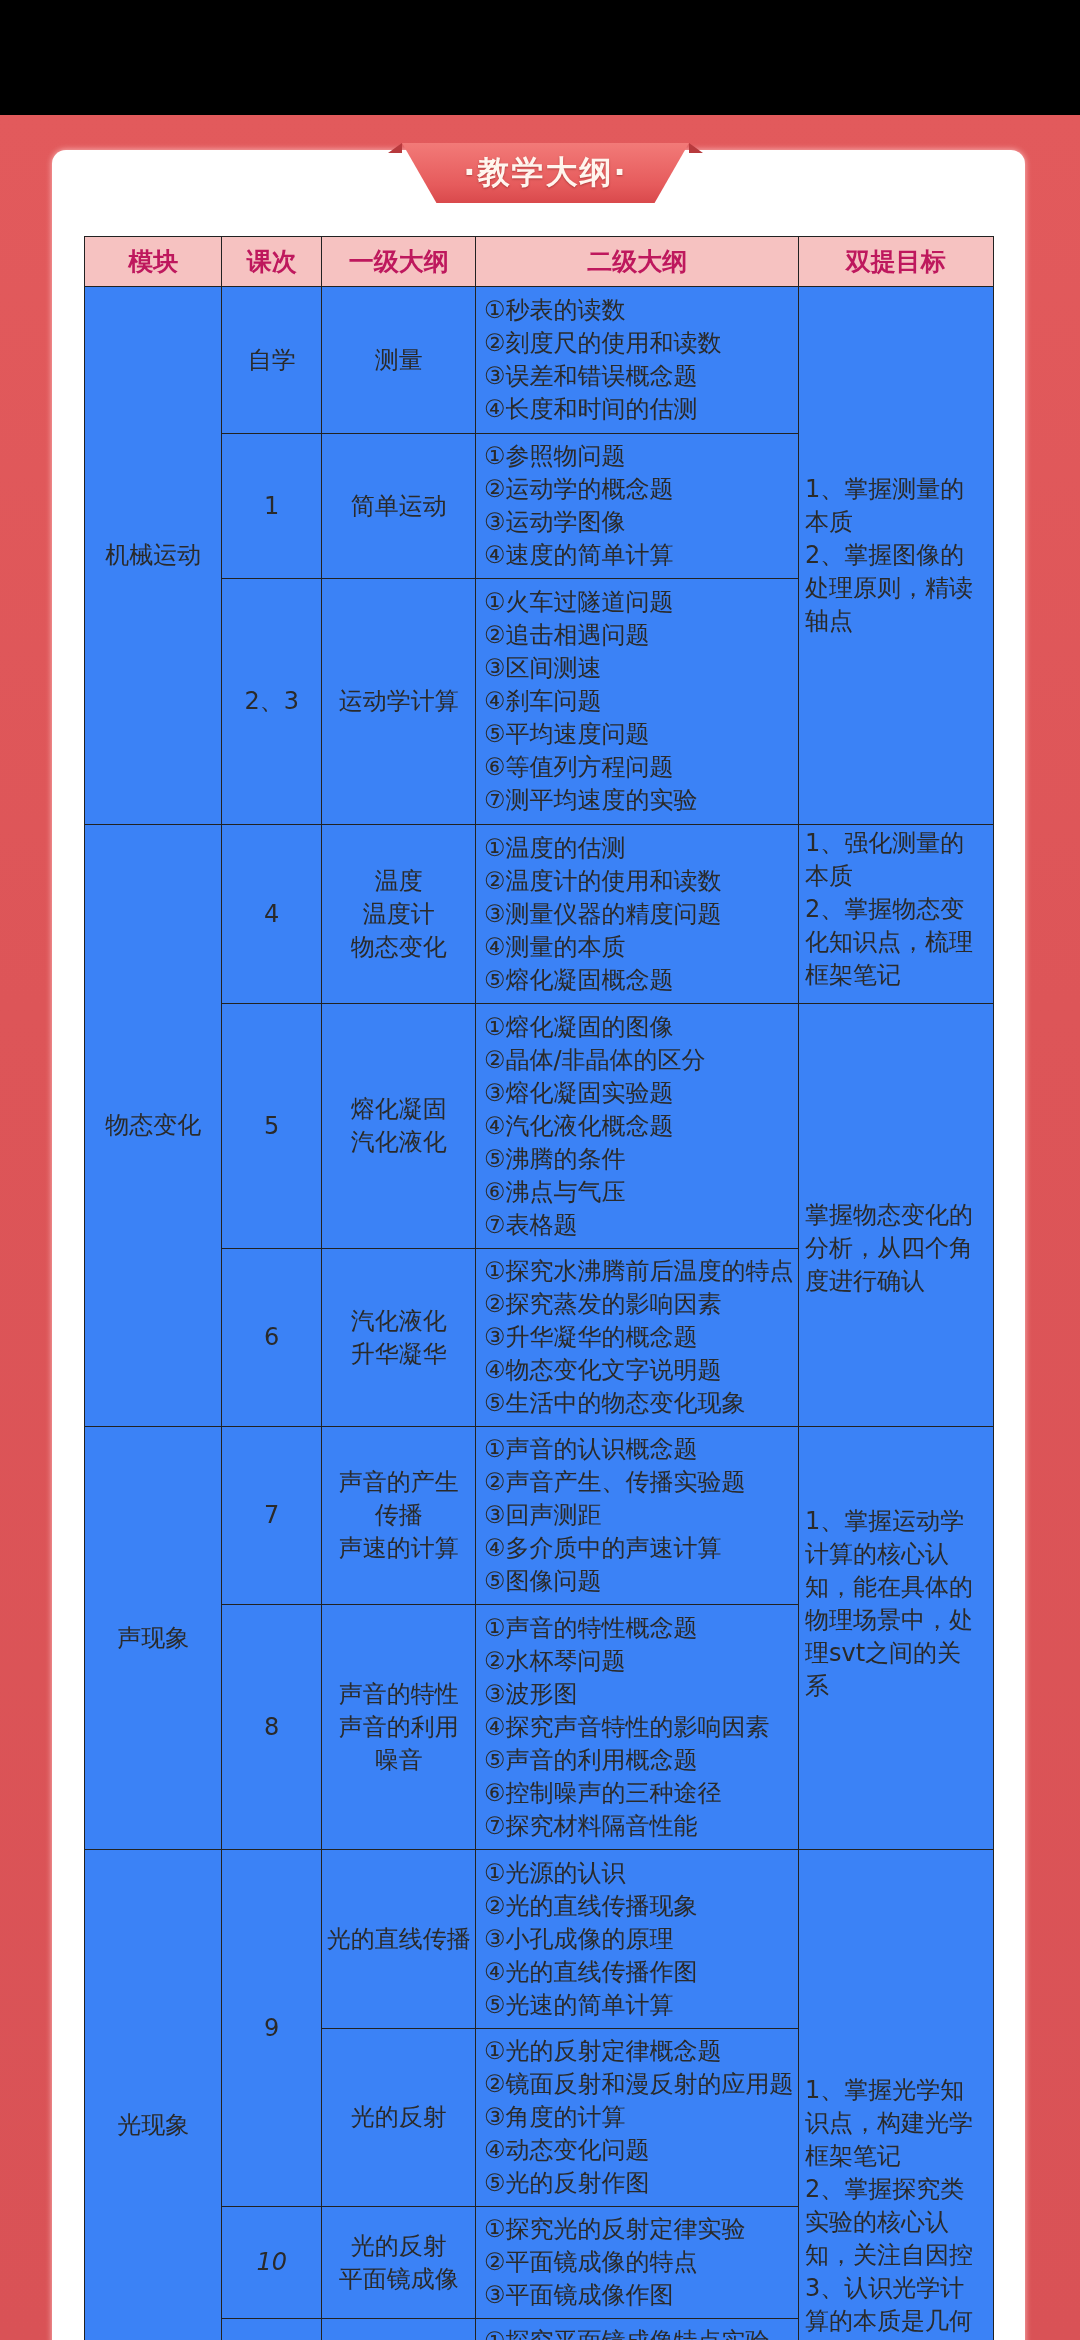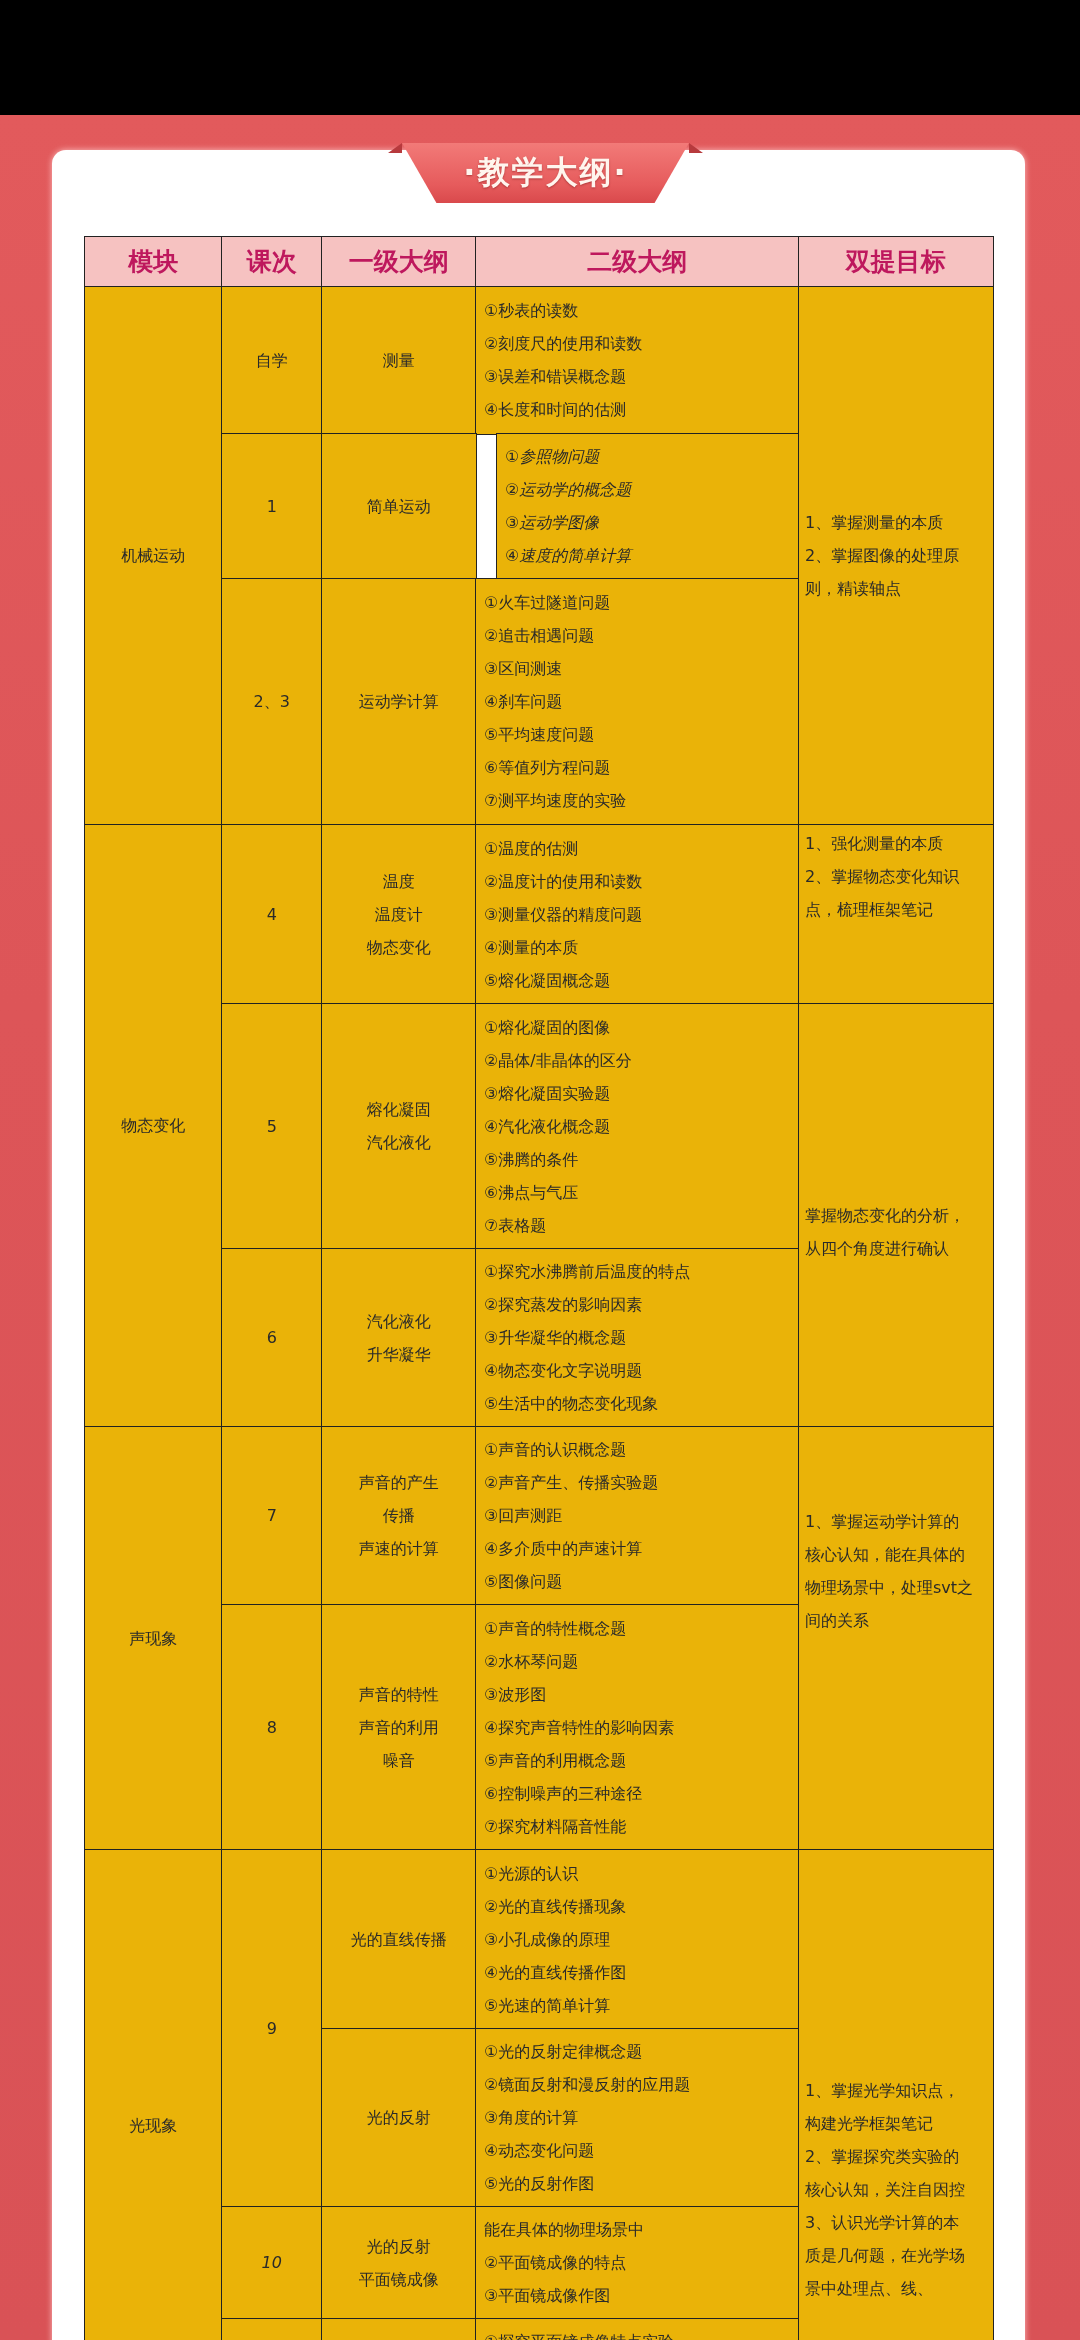--- a/index.html
+++ b/index.html
@@ -22,9 +22,9 @@
   .ribbon .title { position:absolute; left:0; top:0; width:315px; height:62px; line-height:58px;
                    text-align:center; color:#fff5ee; font-size:32px; font-weight:bold; letter-spacing:2px;
                    text-shadow:0 1px 2px rgba(120,20,20,0.5); }
-  .cell { position:absolute; box-sizing:border-box; border:1.5px solid #222; background:#eab308;
+  .cell { position:absolute; box-sizing:border-box; border:1.5px solid #222; background:#3b82f6;
           display:flex; align-items:center; justify-content:center; text-align:center;
-          font-size:16px; line-height:33px; color:#2a2a2a; }
+          font-size:24px; line-height:33px; color:#2a2a2a; }
   .hdr { background:#f6c2c1; font-weight:bold; font-size:25px; color:#be185d; }
   .cell.left { justify-content:flex-start; text-align:left; padding-left:8px; }
   .cell.goal { justify-content:flex-start; text-align:left; padding-left:6px; padding-right:18px; }

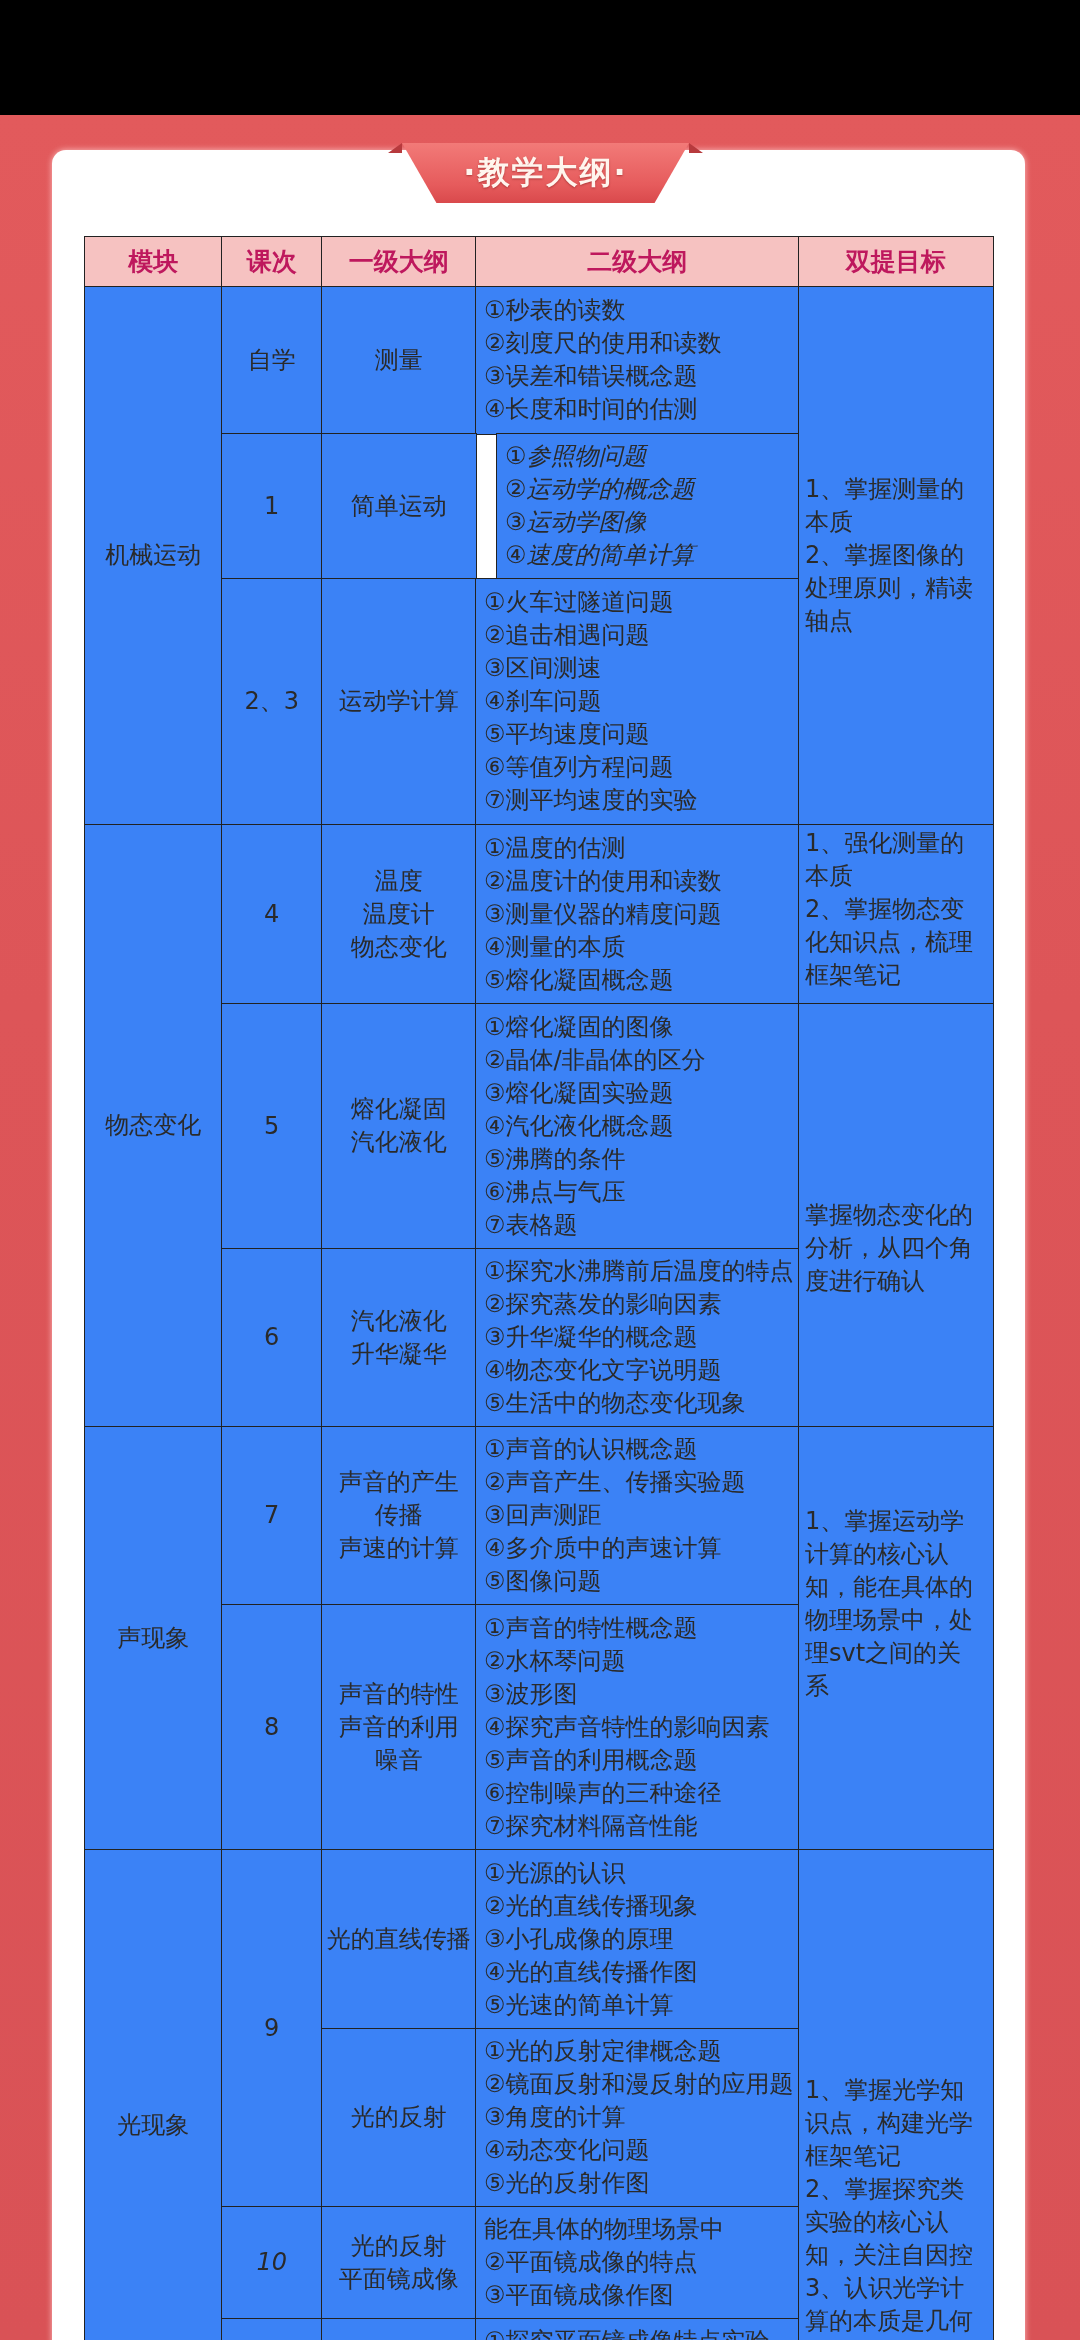--- a/index.html
+++ b/index.html
@@ -115,7 +115,7 @@
         <span>简单运动</span>
       </div>
     </div>
-    <div class="cell left" style="left: 496px; top: 433px; width: 324.5px; height: 146.5px; font-style: italic;">
+    <div class="cell left" style="left: 475px; top: 433px; width: 324.5px; height: 146.5px;">
       <div class="lines">
         <span>①参照物问题</span>
         <span>②运动学的概念题</span>

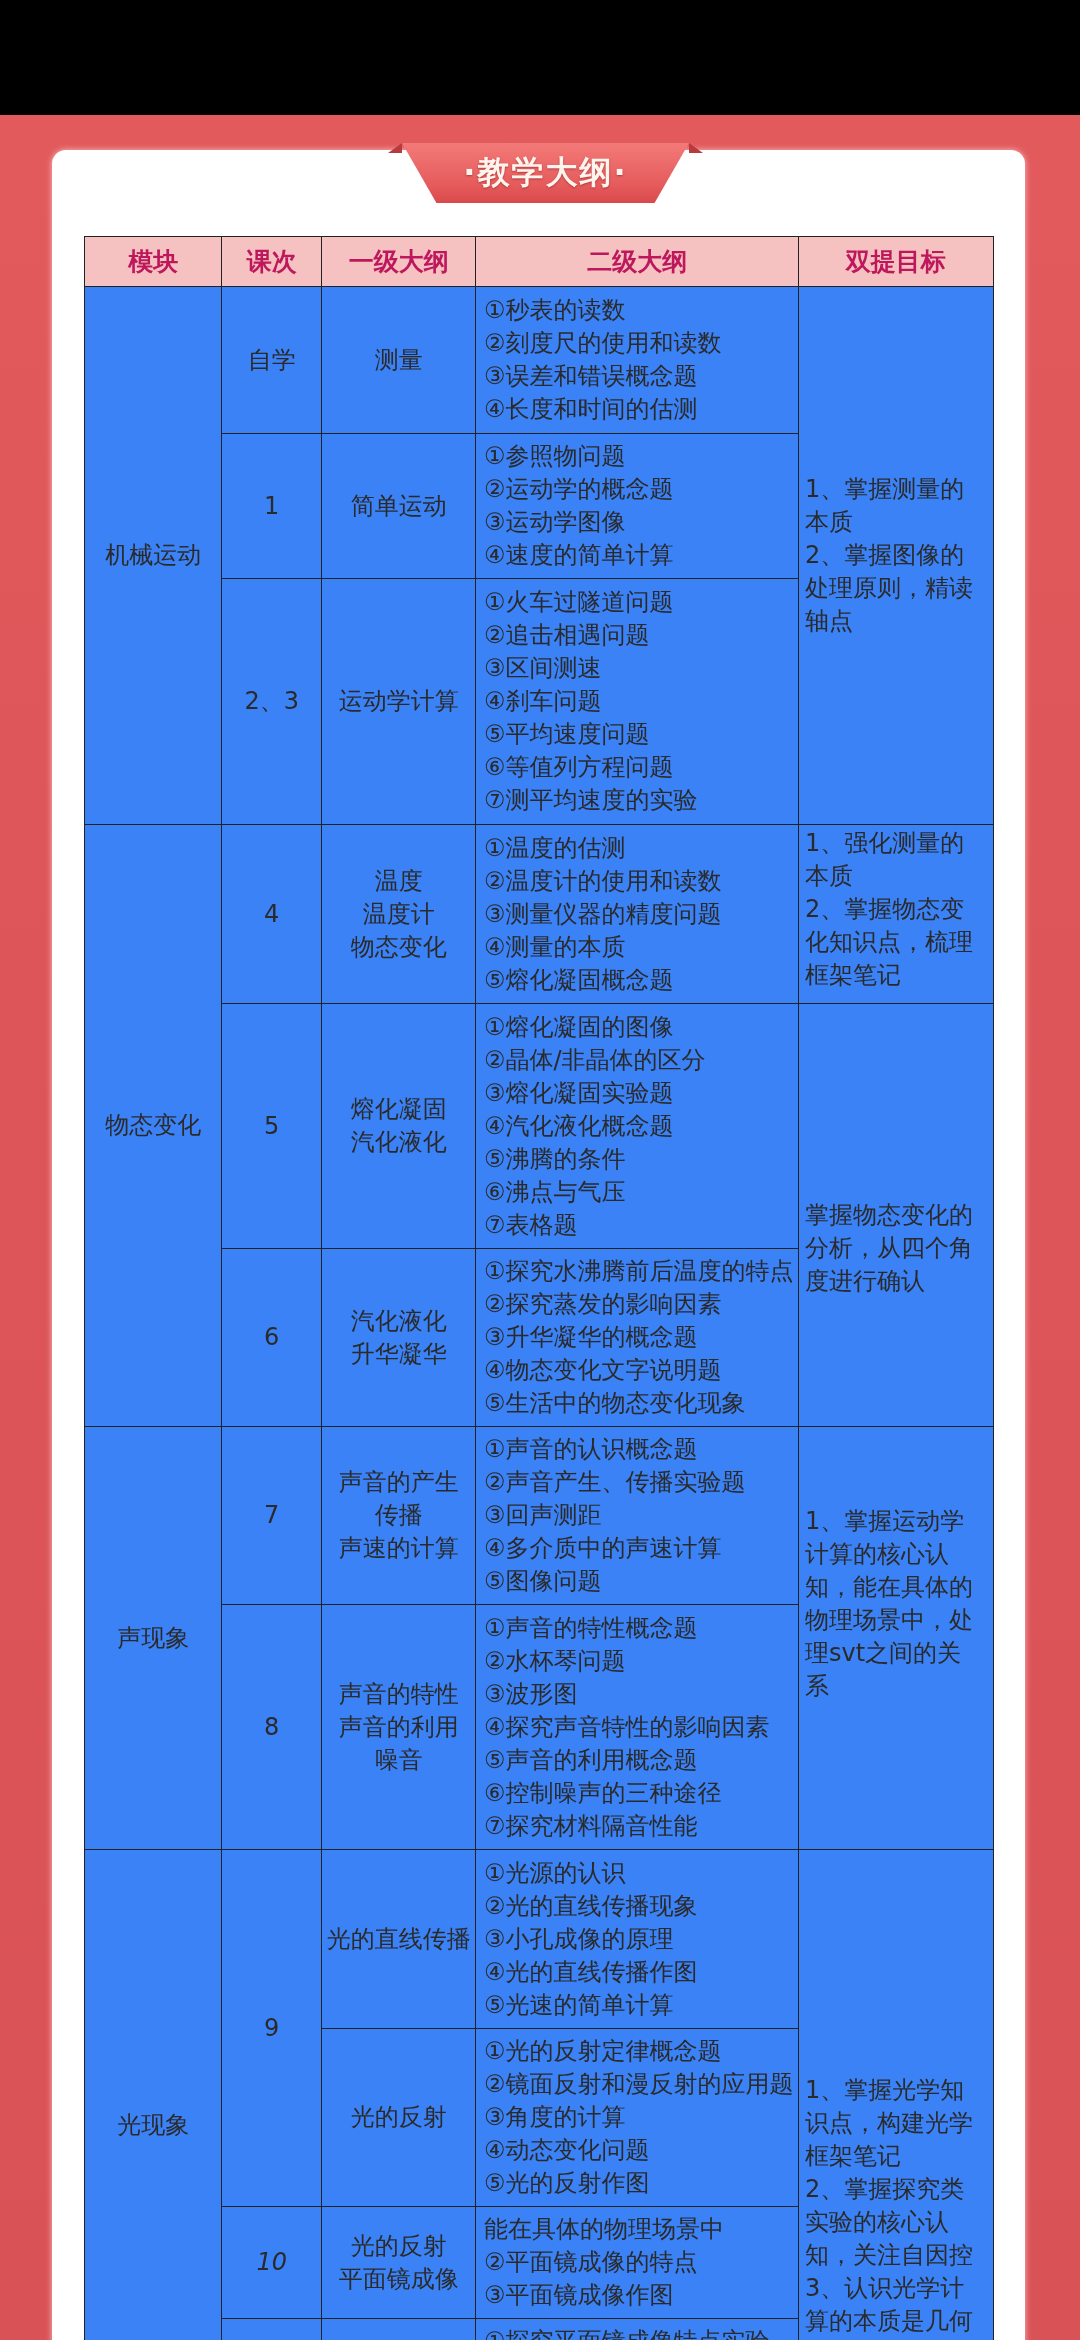--- a/index.html
+++ b/index.html
@@ -257,7 +257,7 @@
     </div>
     <div class="cell left" style="left: 475px; top: 2206px; width: 324.5px; height: 113.5px;">
       <div class="lines">
-        <span>能在具体的物理场景中</span>
+        <span>①探究光的反射定律实验</span>
         <span>②平面镜成像的特点</span>
         <span>③平面镜成像作图</span>
       </div>

